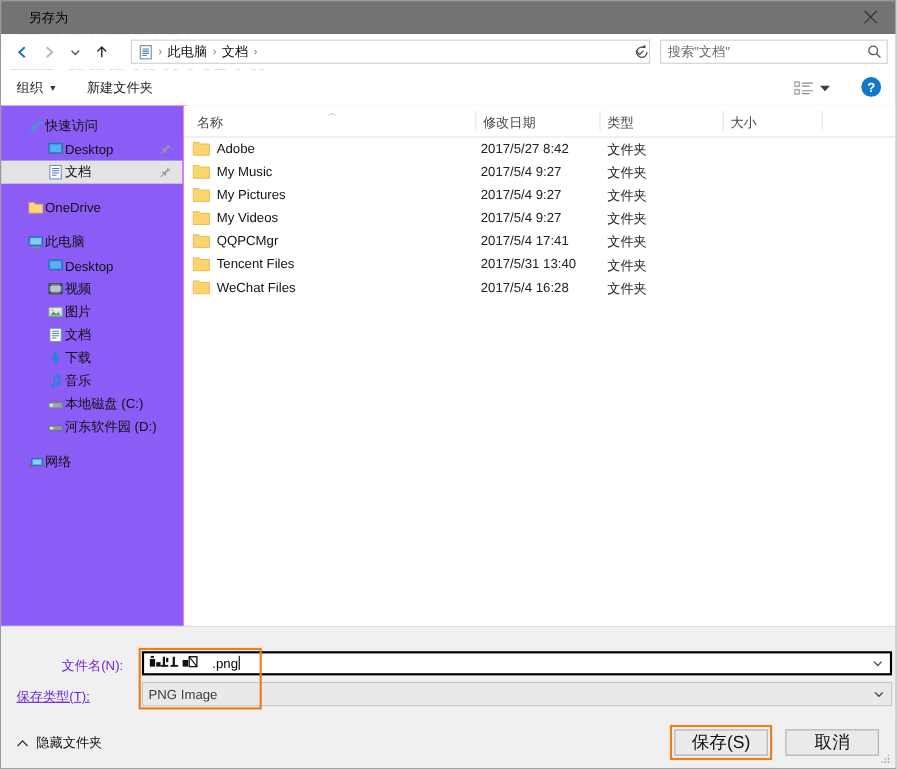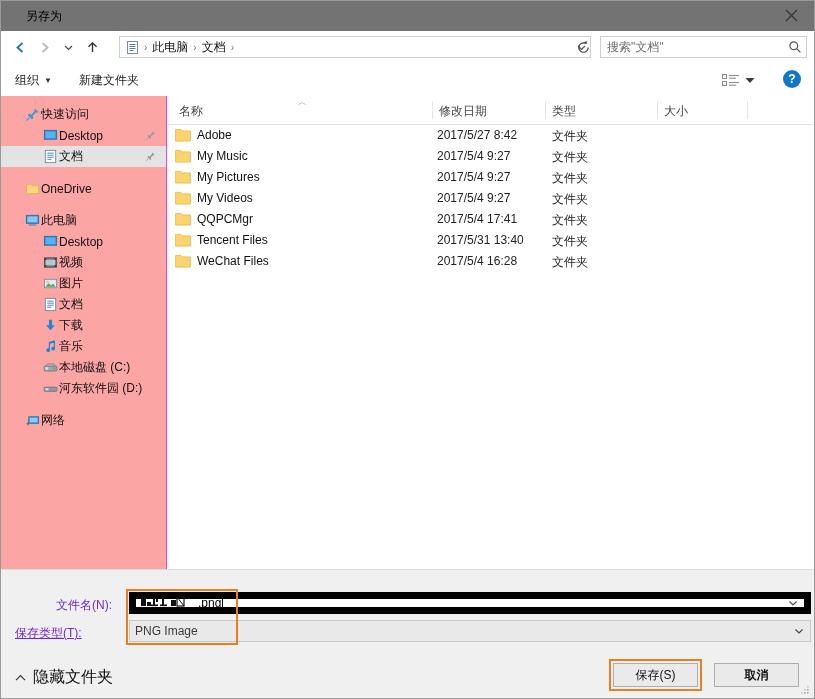--- a/index.html
+++ b/index.html
@@ -43,7 +43,7 @@
   .help-btn{position:absolute;right:12px;top:6px;width:20px;height:20px;cursor:pointer;}
 
   
-  .leftpane{position:absolute;left:0;top:95px;width:165px;height:473px;background:#fca5a5;border-right:5px solid #d946ef;overflow:hidden;}
+  .leftpane{position:absolute;left:0;top:95px;width:165px;height:473px;background:#8b5cf6;border-right:5px solid #d946ef;overflow:hidden;}
   .rightpane{position:absolute;left:166px;top:95px;width:647px;height:473px;background:#ffffff;overflow:hidden;}
 
   

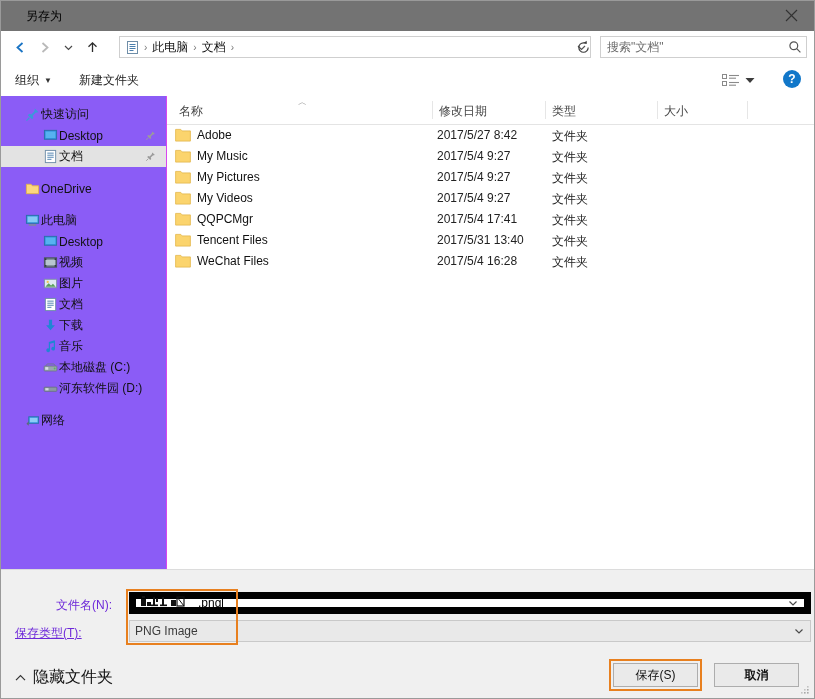--- a/index.html
+++ b/index.html
@@ -77,7 +77,7 @@
   .field{position:absolute;box-sizing:border-box;display:flex;align-items:center;}
   .field .txt{flex:1;padding-left:5px;font-size:12px;white-space:nowrap;overflow:hidden;}
   .field .dd{width:22px;height:100%;display:flex;align-items:center;justify-content:center;color:#4b4b4b;}
-  .fname{left:128px;top:591px;width:682px;height:22px;background:#fff;border:7px solid #000000;}
+  .fname{left:128px;top:591px;width:682px;height:22px;background:#fff;border:2px solid #000000;}
   .ftype{left:128px;top:619px;width:682px;height:22px;background:#e9e9e9;border:1px solid #c9c9c9;}
   .ftype .txt{color:#3b3b3b;}
   .caret-bar{display:inline-block;width:1px;height:13px;background:#000;vertical-align:-2px;margin-left:1px;}

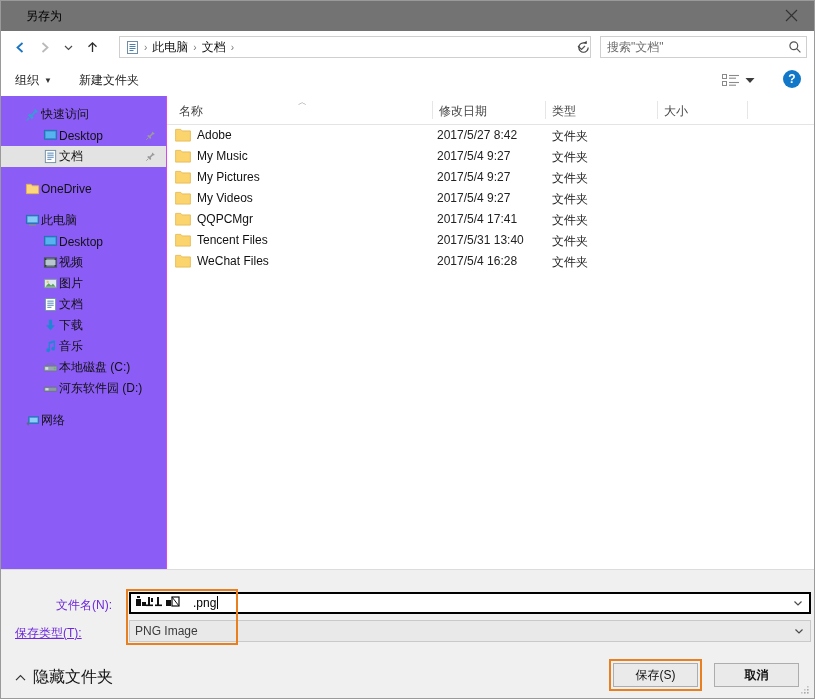--- a/index.html
+++ b/index.html
@@ -88,7 +88,7 @@
 
   
   .footer{position:absolute;left:0;top:652px;width:813px;height:45px;background:#f0f0f0;}
-  .hidefolders{position:absolute;left:14px;top:666px;display:flex;align-items:center;gap:7px;cursor:pointer;font-size:16px;color:#111;}
+  .hidefolders{position:absolute;left:14px;top:666px;display:flex;align-items:center;gap:7px;cursor:pointer;font-size:12px;color:#111;}
   .chev-up{font-size:9px;color:#333;}
   .btn{position:absolute;box-sizing:border-box;display:flex;align-items:center;justify-content:center;
        font-size:12px;color:#111;background:#eaeaea;border:1px solid #adadad;cursor:pointer;}

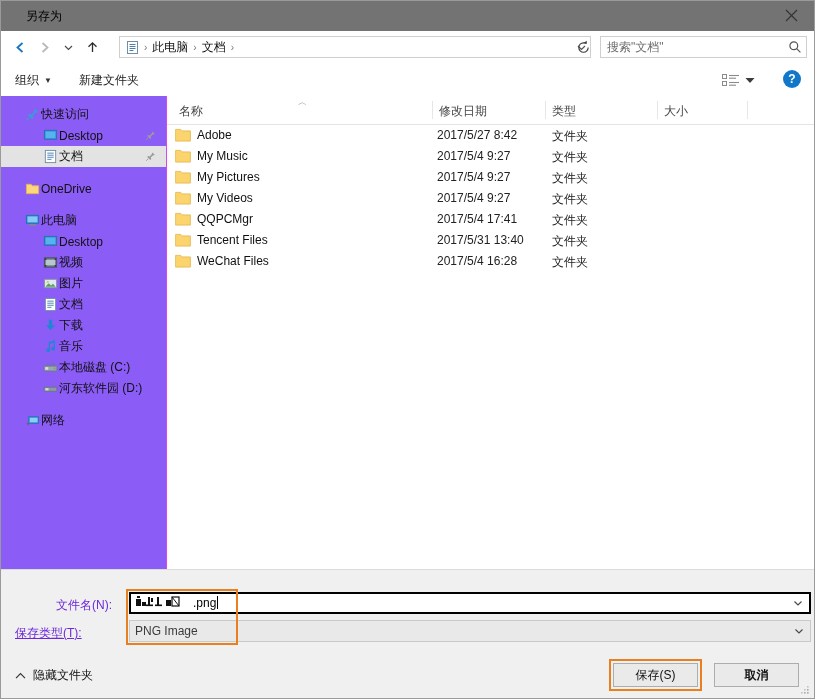--- a/index.html
+++ b/index.html
@@ -91,7 +91,7 @@
   .hidefolders{position:absolute;left:14px;top:666px;display:flex;align-items:center;gap:7px;cursor:pointer;font-size:12px;color:#111;}
   .chev-up{font-size:9px;color:#333;}
   .btn{position:absolute;box-sizing:border-box;display:flex;align-items:center;justify-content:center;
-       font-size:12px;color:#111;background:#eaeaea;border:1px solid #adadad;cursor:pointer;}
+       font-size:16px;color:#111;background:#eaeaea;border:1px solid #adadad;cursor:pointer;}
   .btn-save{left:612px;top:662px;width:85px;height:24px;}
   .btn-cancel{left:713px;top:662px;width:85px;height:24px;font-weight:bold;}
   .hl-save{position:absolute;left:608px;top:658px;width:93px;height:32px;border:2px solid #e8801f;box-sizing:border-box;pointer-events:none;}

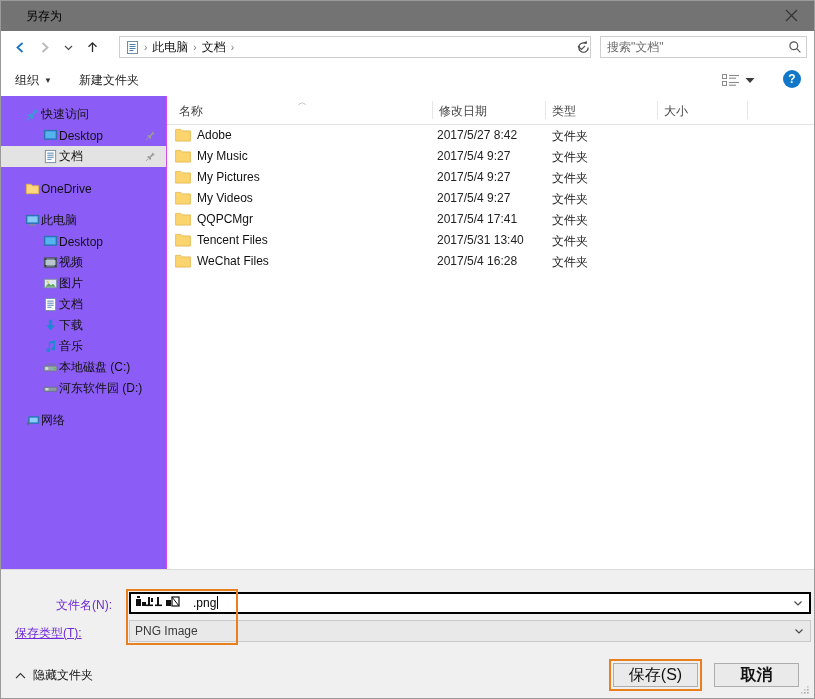--- a/index.html
+++ b/index.html
@@ -93,7 +93,7 @@
   .btn{position:absolute;box-sizing:border-box;display:flex;align-items:center;justify-content:center;
        font-size:16px;color:#111;background:#eaeaea;border:1px solid #adadad;cursor:pointer;}
   .btn-save{left:612px;top:662px;width:85px;height:24px;}
-  .btn-cancel{left:713px;top:662px;width:85px;height:24px;font-weight:bold;}
+  .btn-cancel{left:713px;top:662px;width:85px;height:24px;}
   .hl-save{position:absolute;left:608px;top:658px;width:93px;height:32px;border:2px solid #e8801f;box-sizing:border-box;pointer-events:none;}
   .grip{position:absolute;right:4px;bottom:3px;width:10px;height:10px;}
 

